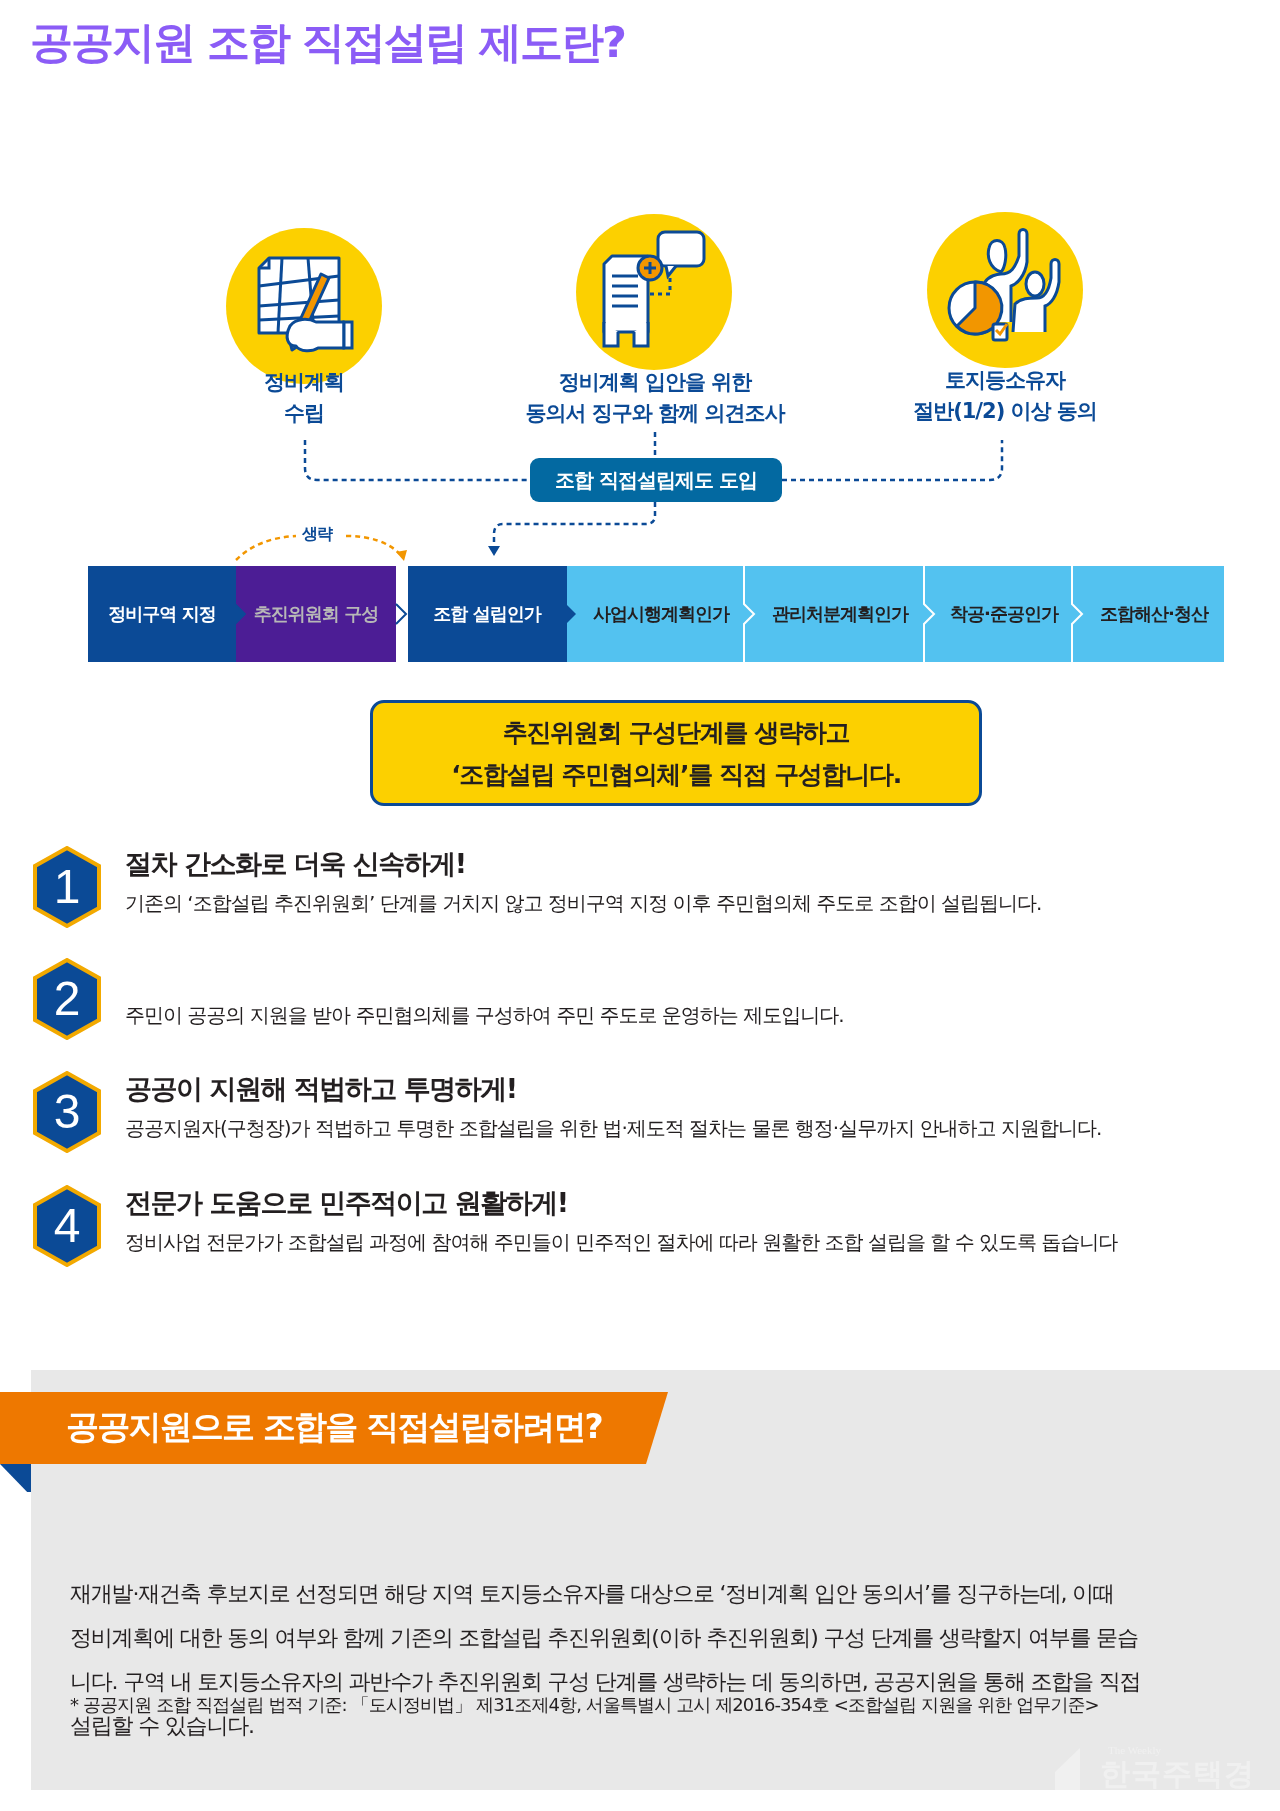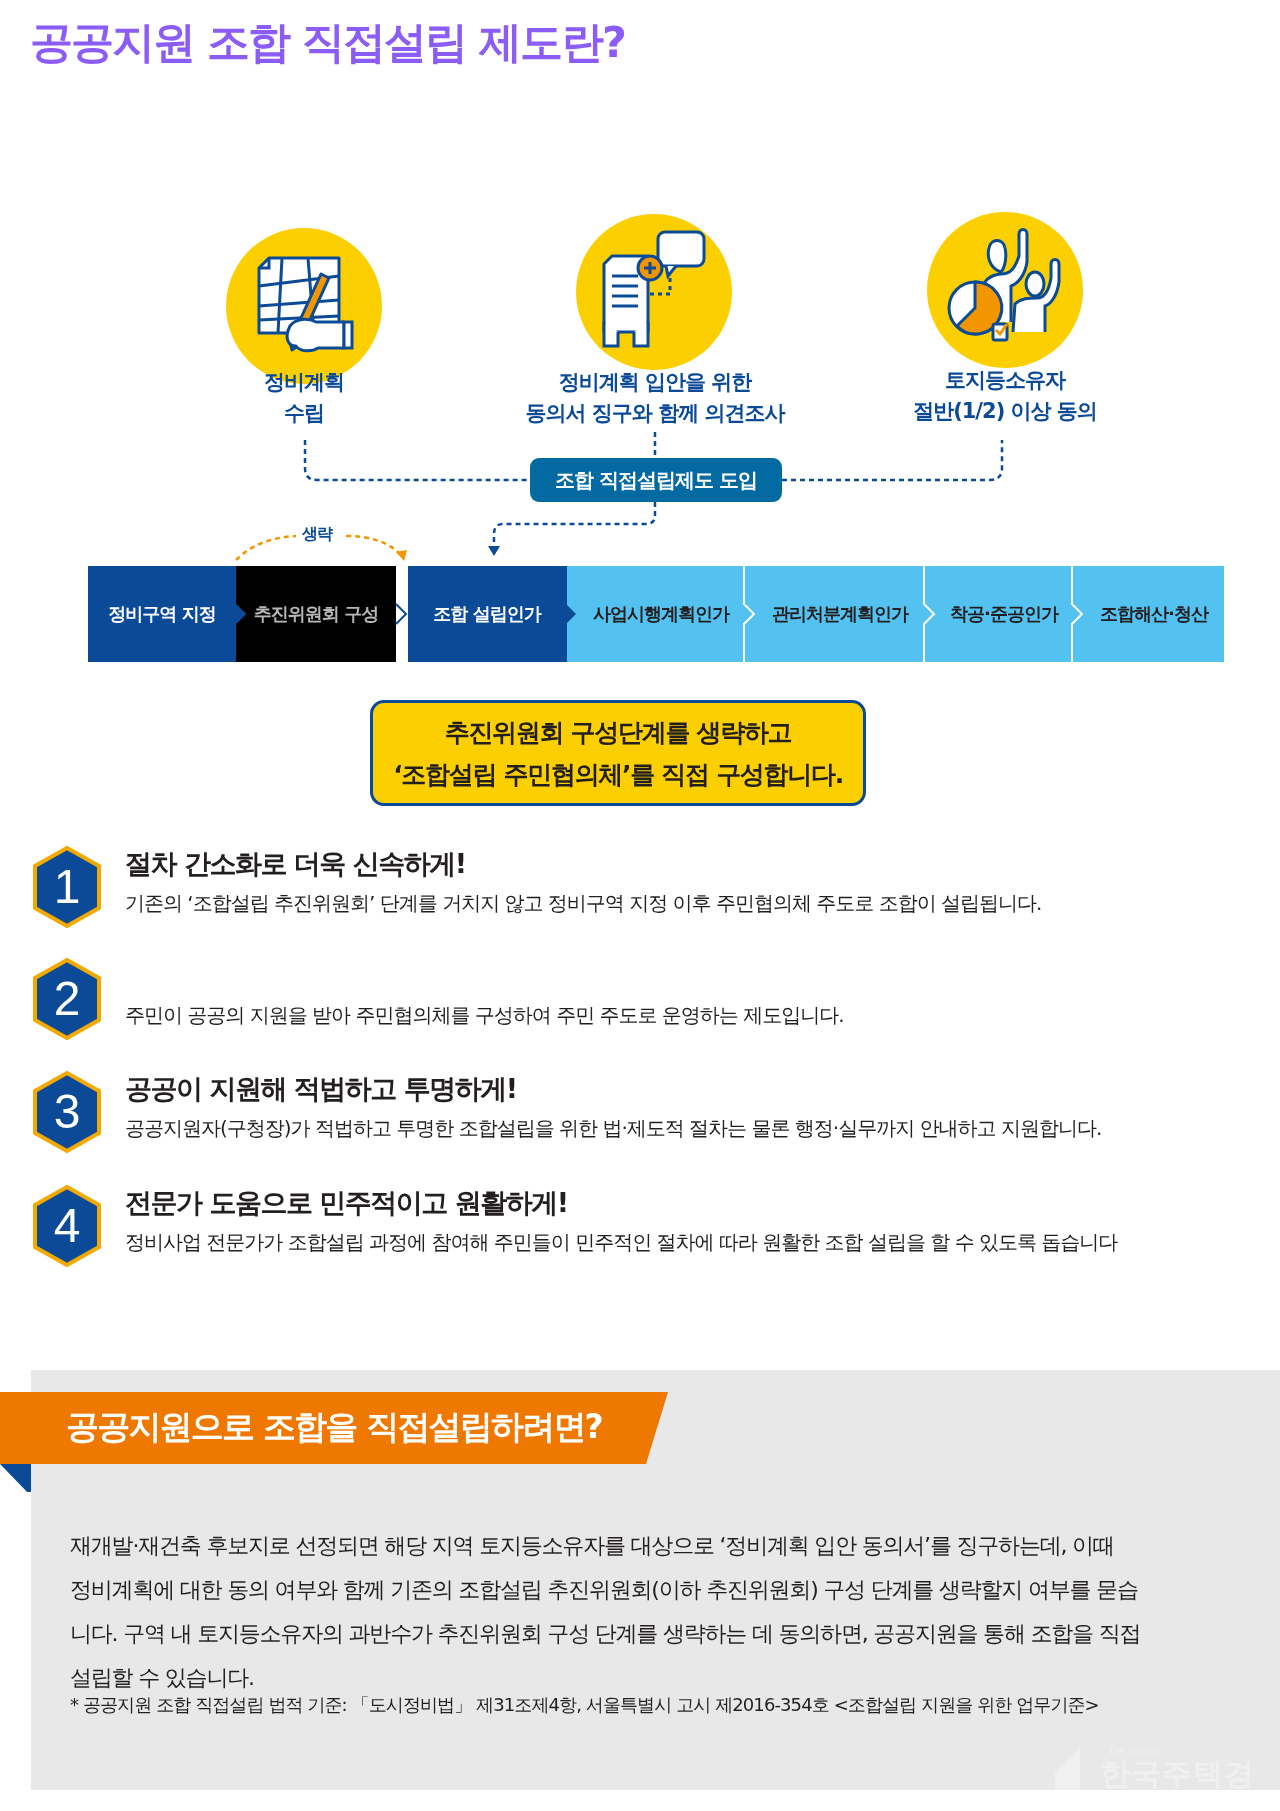--- a/index.html
+++ b/index.html
@@ -24,7 +24,7 @@
   .flow { position: absolute; left: 88px; top: 566px; height: 96px; width: 1136px; padding-left: 40px; }
   .flow-step { position: absolute; top: 0; height: 96px; display: flex; align-items: center; justify-content: center; font-size: 18px; font-weight: bold; letter-spacing: -1px; }
   .flow-step.dark { background: #0b4a96; color: #ffffff; }
-  .flow-step.ghost { background: #000000; color: #b7b7b7; }
+  .flow-step.ghost { background: #4c1d95; color: #b7b7b7; }
   .flow-step.light { background: #53c2f0; color: #231f20; }
   .flow-chevrons { position: absolute; left: 0; top: 0; width: 1136px; height: 96px; pointer-events: none; }
 

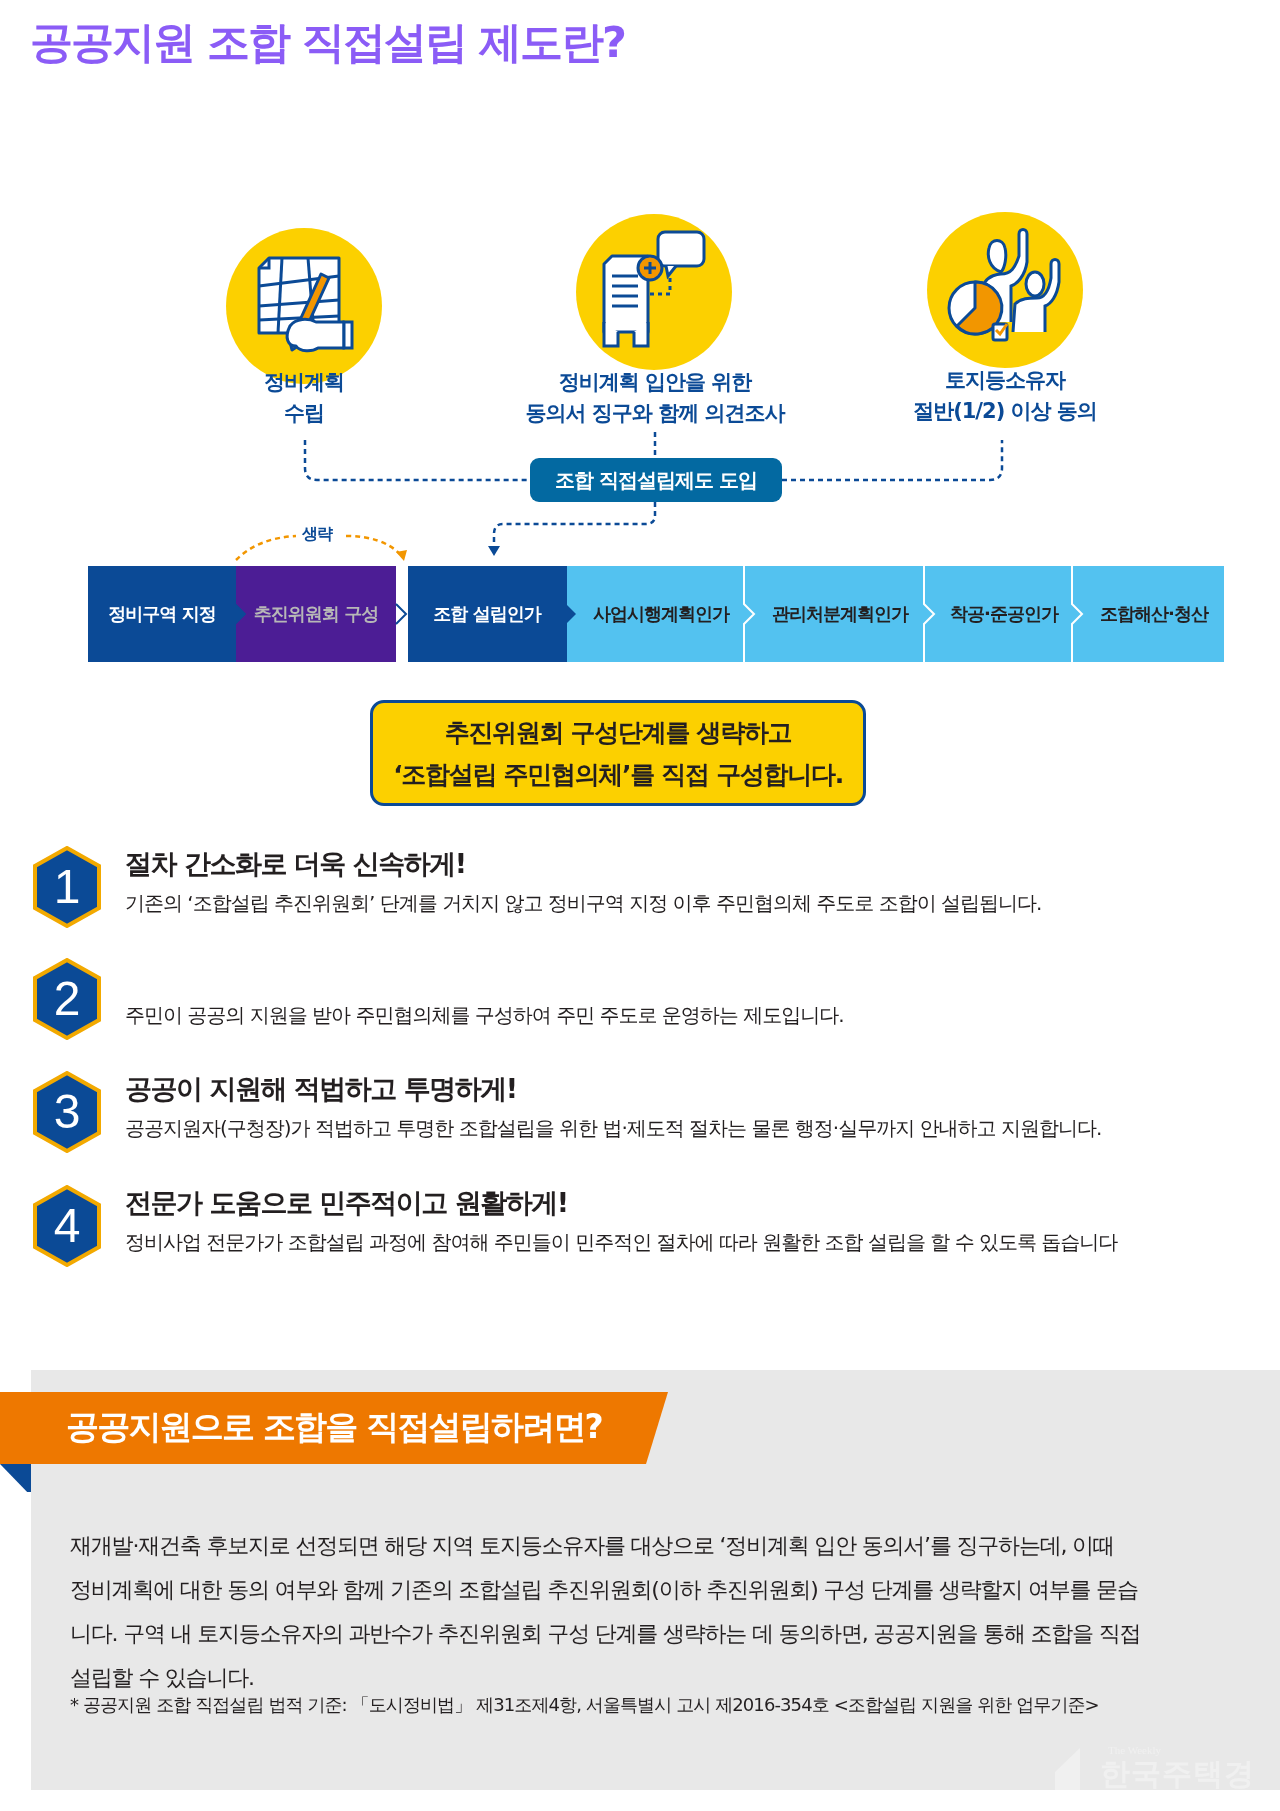--- a/index.html
+++ b/index.html
@@ -29,7 +29,7 @@
   .flow-chevrons { position: absolute; left: 0; top: 0; width: 1136px; height: 96px; pointer-events: none; }
 
   
-  .callout { position: absolute; left: 370px; top: 700px; width: 496px; height: 106px; background: #fcd000; border: 3px solid #0b4a96; border-radius: 14px; text-align: center; font-size: 25px; font-weight: bold; color: #231f20; line-height: 42px; padding-top: 9px; letter-spacing: -1.3px; }
+  .callout { position: absolute; left: 370px; top: 700px; width: 612px; height: 106px; background: #fcd000; border: 3px solid #0b4a96; border-radius: 14px; text-align: center; font-size: 25px; font-weight: bold; color: #231f20; line-height: 42px; padding-top: 9px; letter-spacing: -1.3px; }
 
   
   .benefit { position: absolute; left: 32px; width: 1248px; height: 90px; }

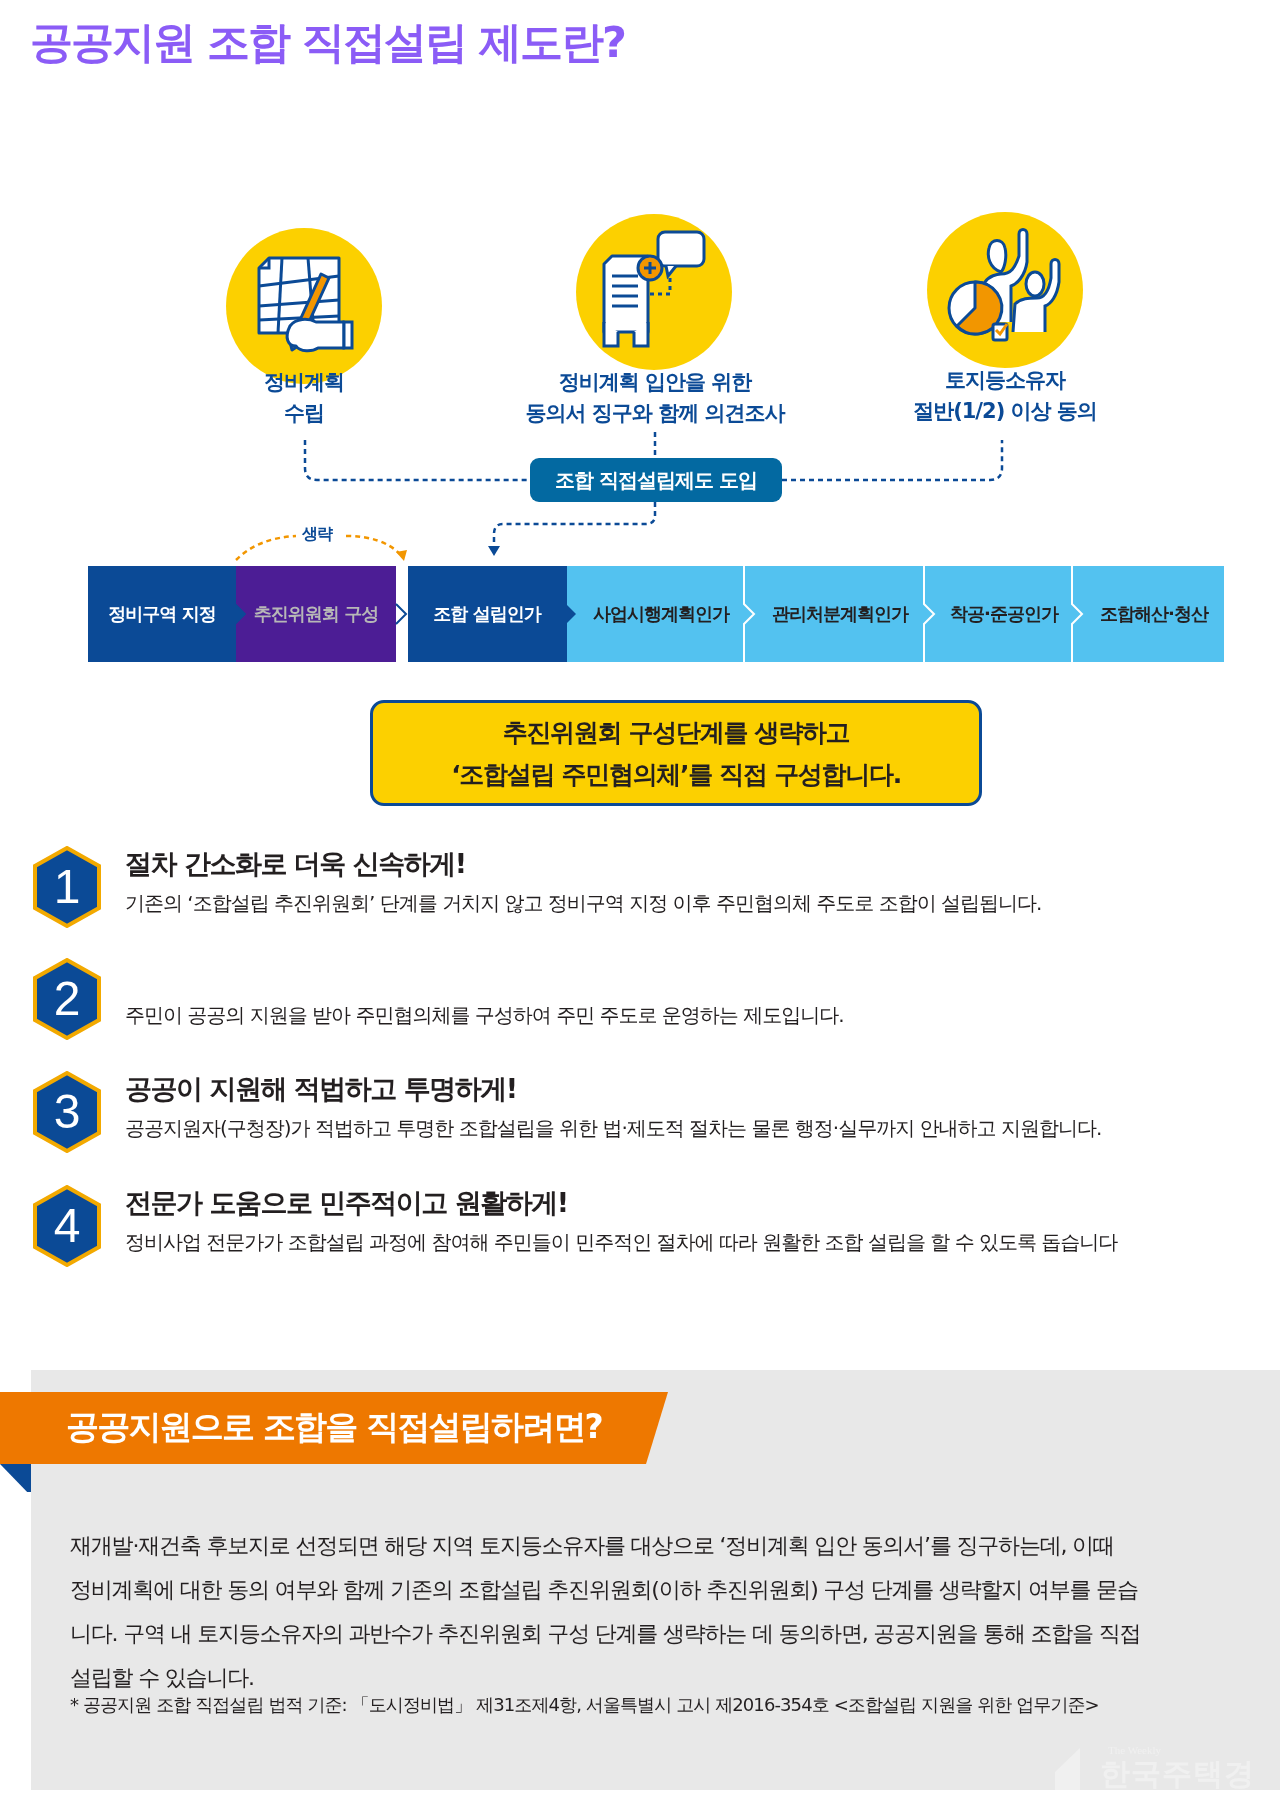--- a/index.html
+++ b/index.html
@@ -44,7 +44,7 @@
   .panel-banner { position: absolute; left: 0; top: 1392px; width: 668px; height: 72px; }
   .panel-banner svg { position: absolute; left: 0; top: 0; width: 668px; height: 100px; }
   .panel-title { position: absolute; left: 66px; top: 1405px; font-size: 33px; font-weight: bold; color: #ffffff; letter-spacing: -1.8px; }
-  .panel-body { position: absolute; left: 70px; top: 1524px; width: 1180px; font-size: 22px; line-height: 44px; color: #231f20; letter-spacing: -1.2px; }
+  .panel-body { position: absolute; left: 70px; top: 1572px; width: 1180px; font-size: 22px; line-height: 44px; color: #231f20; letter-spacing: -1.2px; }
   .panel-note { position: absolute; left: 70px; top: 1688px; width: 1180px; font-size: 18px; line-height: 33px; color: #231f20; letter-spacing: -0.9px; }
   .watermark { position: absolute; left: 1050px; top: 1744px; width: 220px; height: 50px; opacity: 0.35; }
   .wm-small { position: absolute; left: 58px; top: 0; font-size: 11px; color: #ffffff; font-family: "Liberation Serif", serif; }

